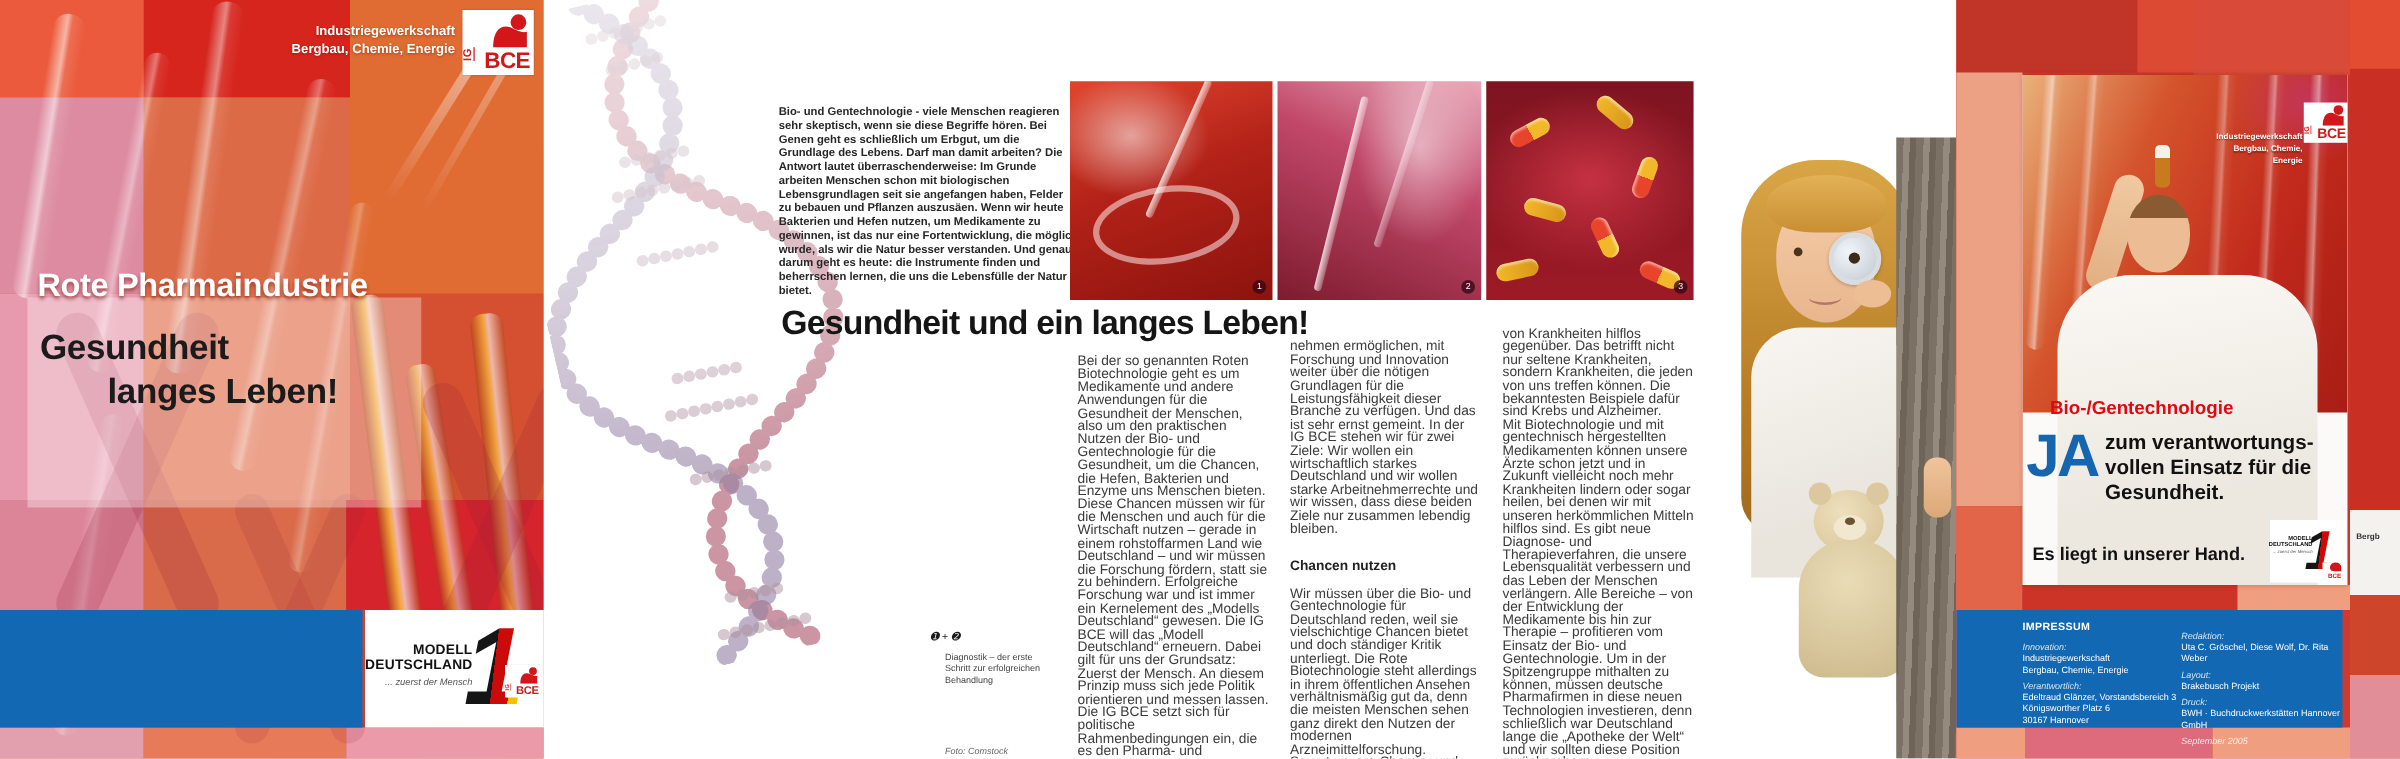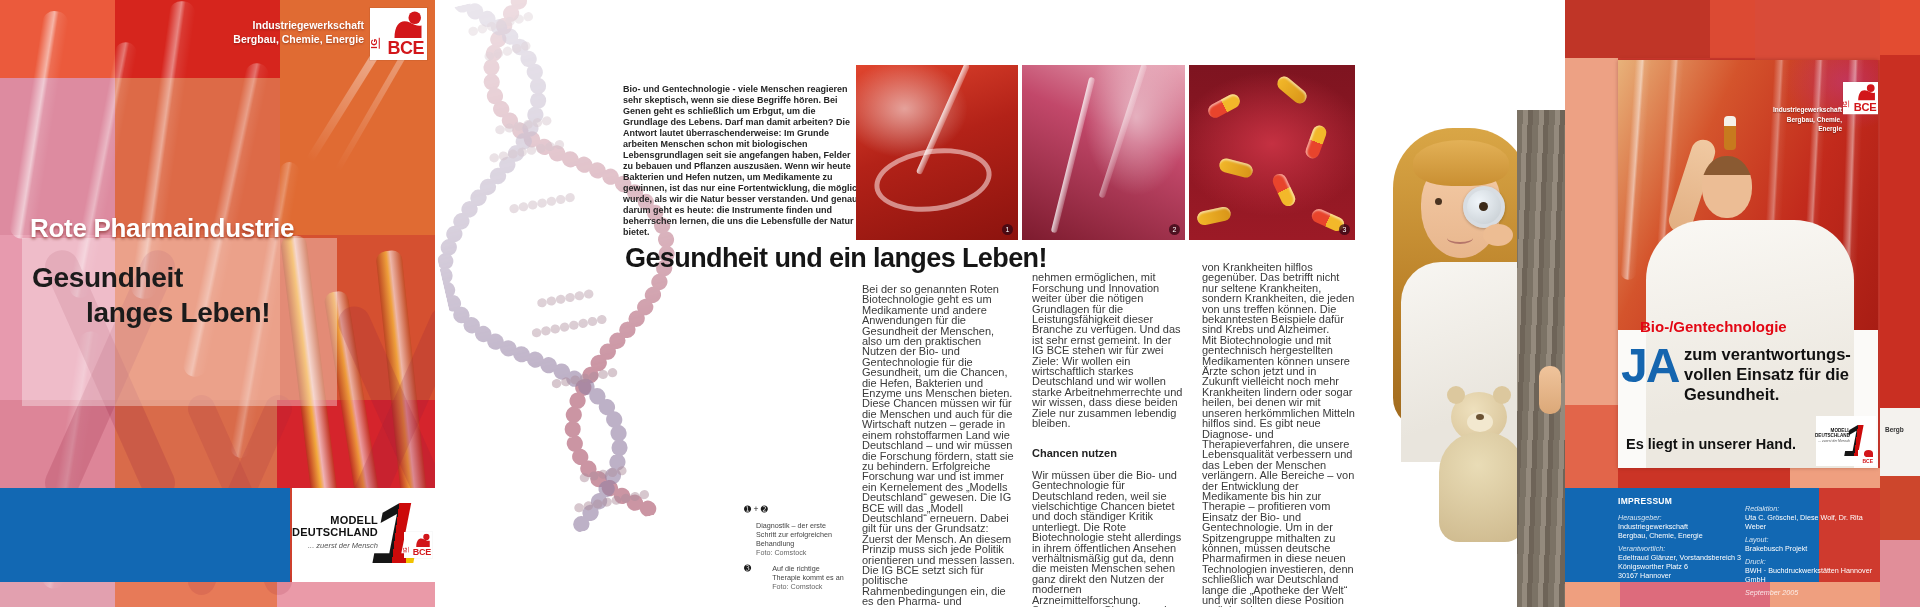--- a/index.html
+++ b/index.html
@@ -153,7 +153,7 @@
   .cm-ig span { position:absolute; right:1px; bottom:0; font-size:5px; font-weight:800; color:#d2161a; }
   .cm-ig b { position:absolute; right:1px; top:0; width:9px; height:7px; border-radius:50% 50% 0 40%; background:#d2161a; }
 
-  .impressum { position:absolute; left:0; top:488px; width:254px; height:94px; background:#1268b3; color:#fff; }
+  .impressum { position:absolute; left:0; top:488px; width:309px; height:94px; background:#1268b3; color:#fff; }
   .imp-title { position:absolute; left:53px; top:8px; font-size:8.5px; font-weight:bold; letter-spacing:.3px; }
   .imp-left  { position:absolute; left:53px; top:21px; width:125px; }
   .imp-right { position:absolute; left:180px; top:12px; width:132px; }

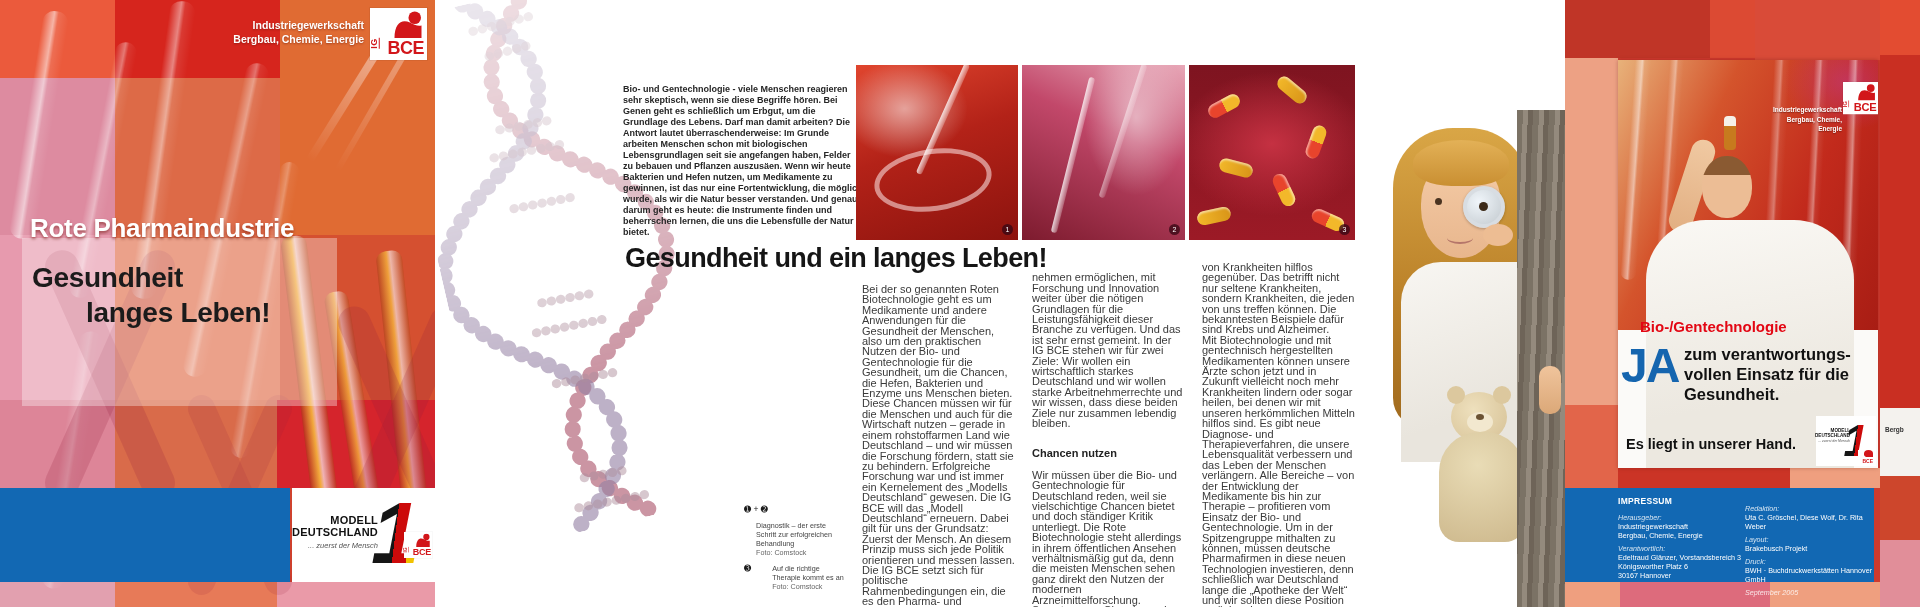--- a/index.html
+++ b/index.html
@@ -85,7 +85,7 @@
 
   .captions { position:absolute; left:309px; top:505px; width:100px; font-size:7.2px; line-height:9px; color:#444; }
   .cap-item { margin-bottom:7px; display:flex; }
-  .cap-badges { font-size:8.5px; color:#1a1a1a; margin-right:21px; flex:0 0 auto; }
+  .cap-badges { font-size:8.5px; color:#1a1a1a; margin-right:3px; flex:0 0 auto;font-style:italic; }
   .cap-text  { }
   .cap-credit { color:#666; }
   .cap-ind { margin-left:12px; }

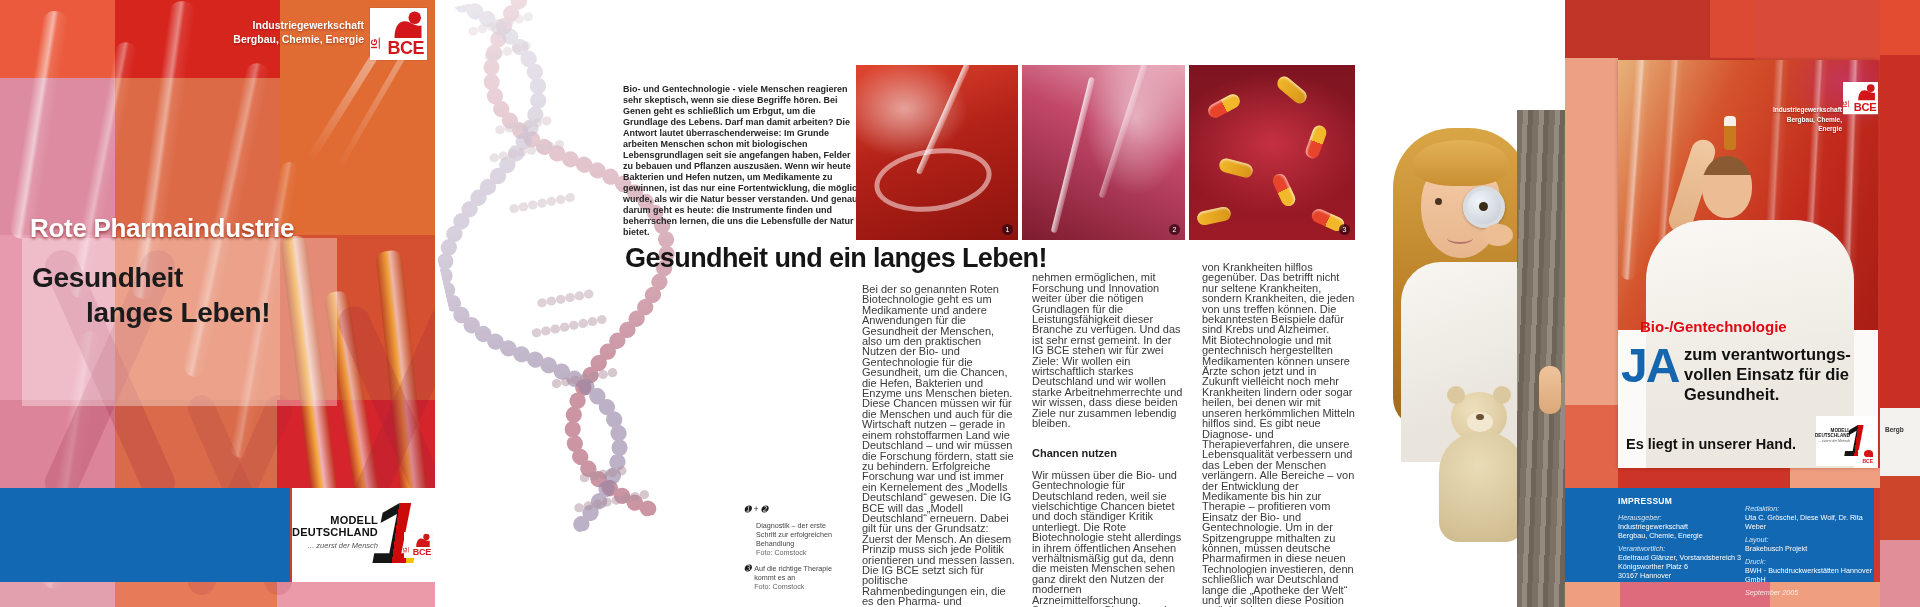--- a/index.html
+++ b/index.html
@@ -421,7 +421,7 @@
     <div class="impressum">
       <div class="imp-title">IMPRESSUM</div>
       <div class="imp-left">
-        <div class="imp-label">Herausgeber:</div>
+        <div class="imp-label">Innovation:</div>
         <div class="imp-line">Industriegewerkschaft</div>
         <div class="imp-line">Bergbau, Chemie, Energie</div>
         <div class="imp-label">Verantwortlich:</div>

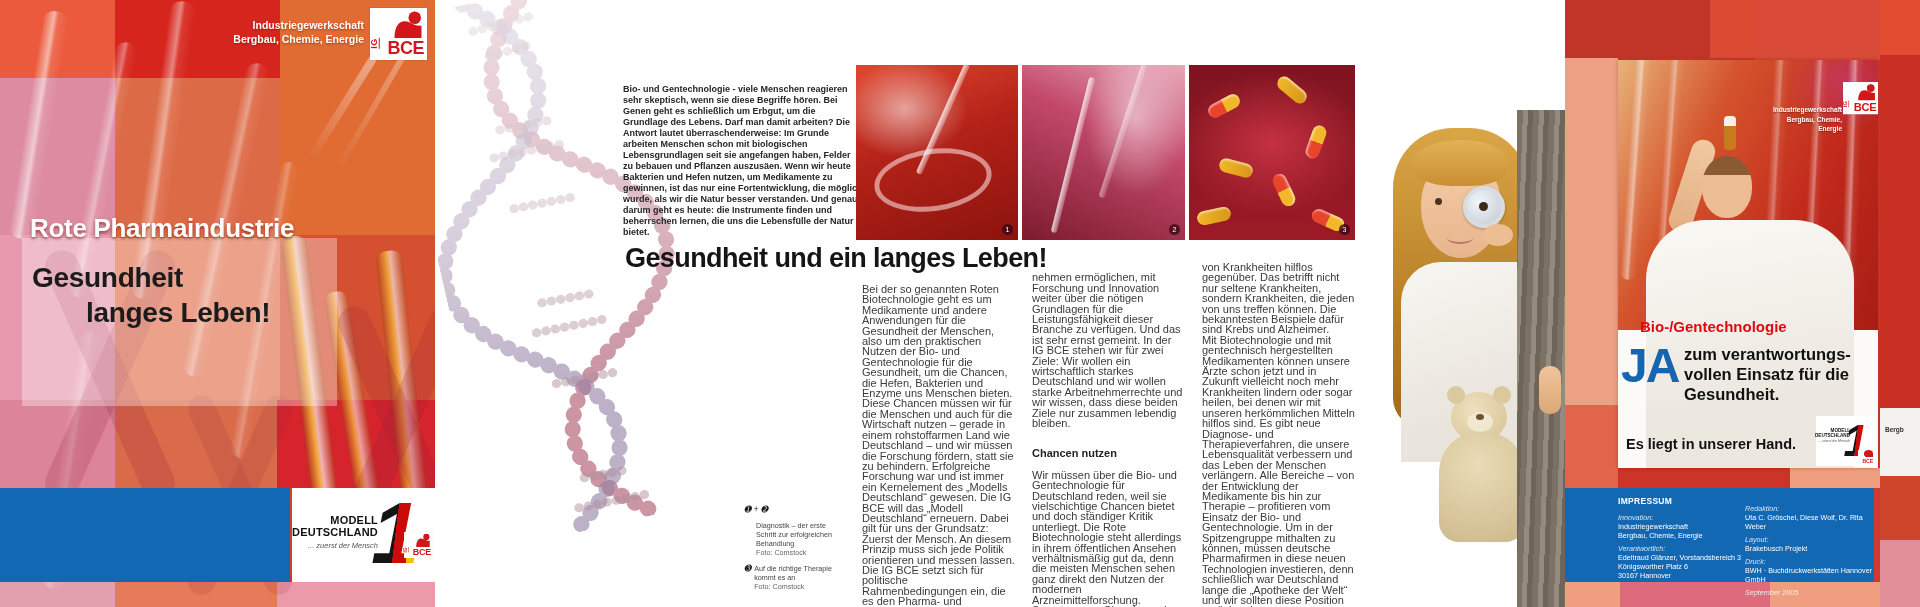--- a/index.html
+++ b/index.html
@@ -87,7 +87,7 @@
   .cap-item { margin-bottom:7px; display:flex; }
   .cap-badges { font-size:8.5px; color:#1a1a1a; margin-right:3px; flex:0 0 auto;font-style:italic; }
   .cap-text  { }
-  .cap-credit { color:#666; }
+  .cap-credit { font-style:italic; color:#666;margin-top:48px; }
   .cap-ind { margin-left:12px; }
 
   

